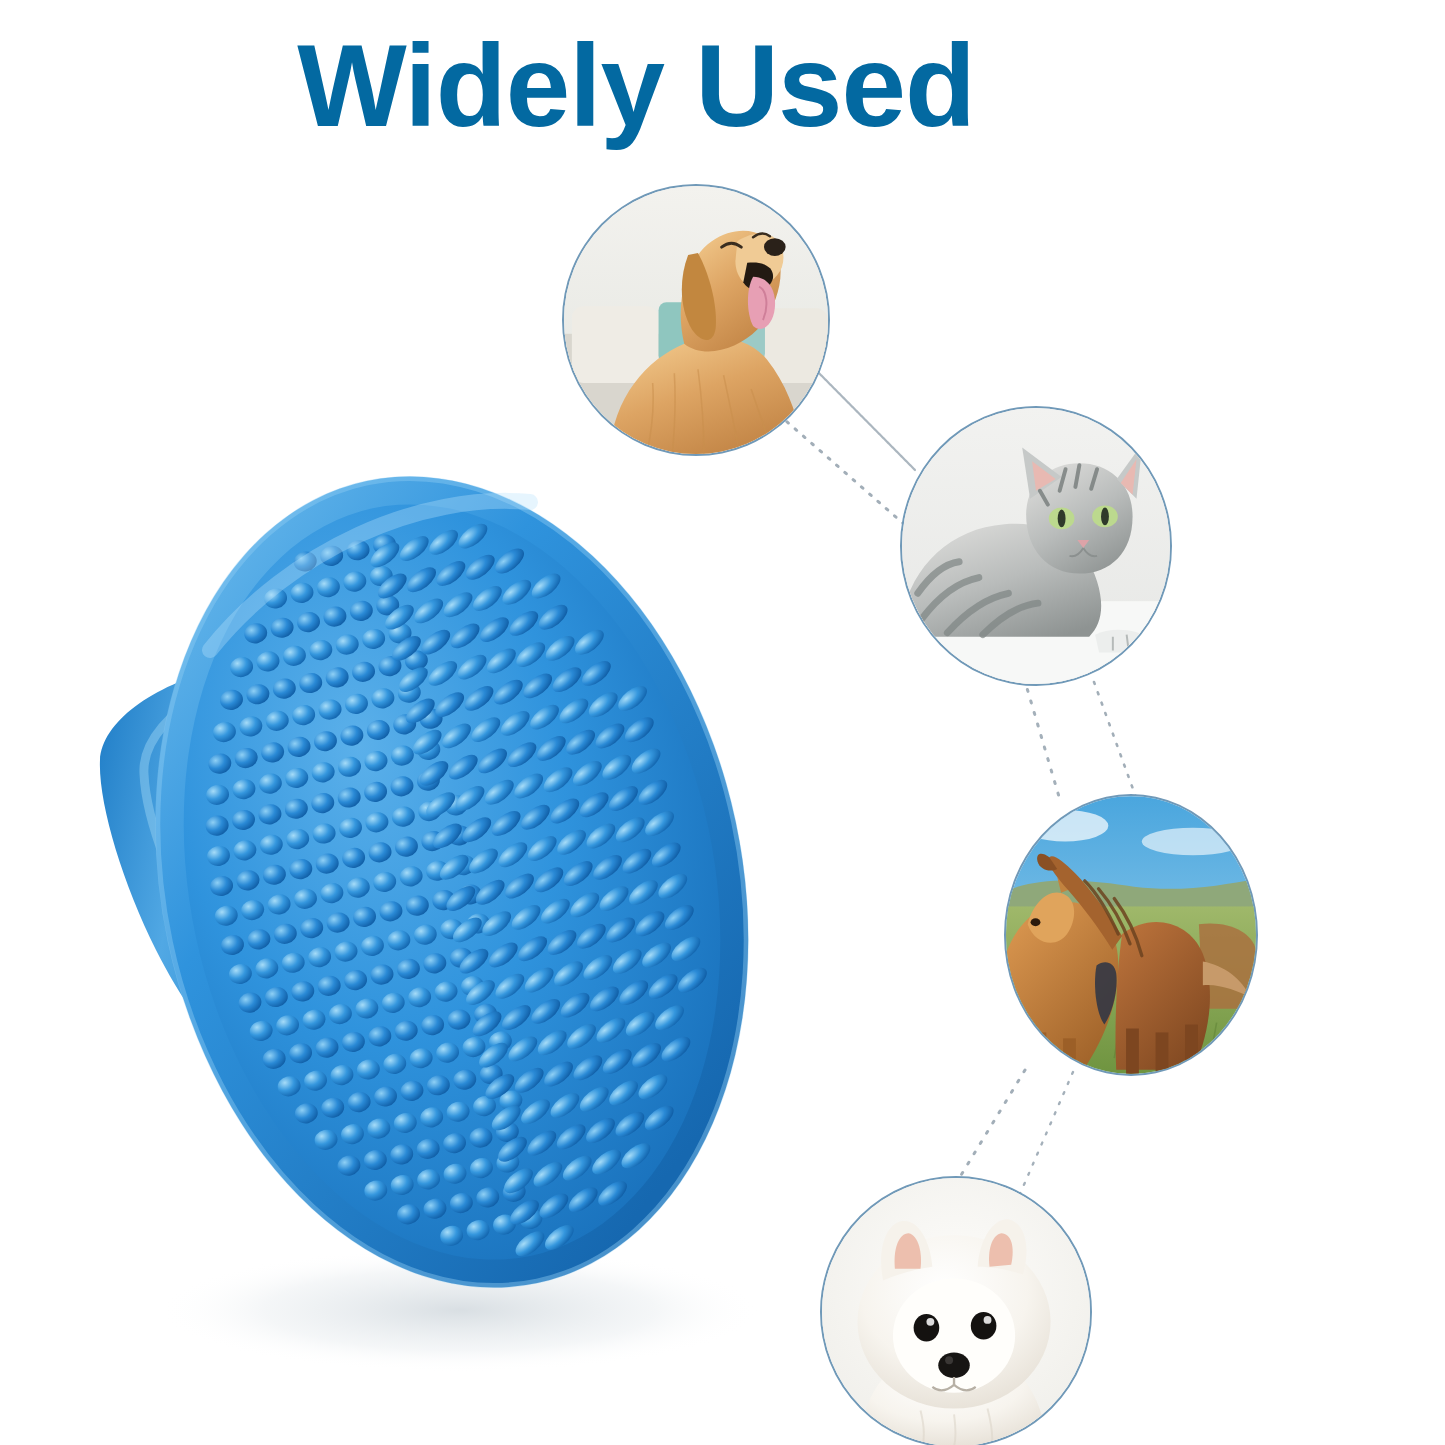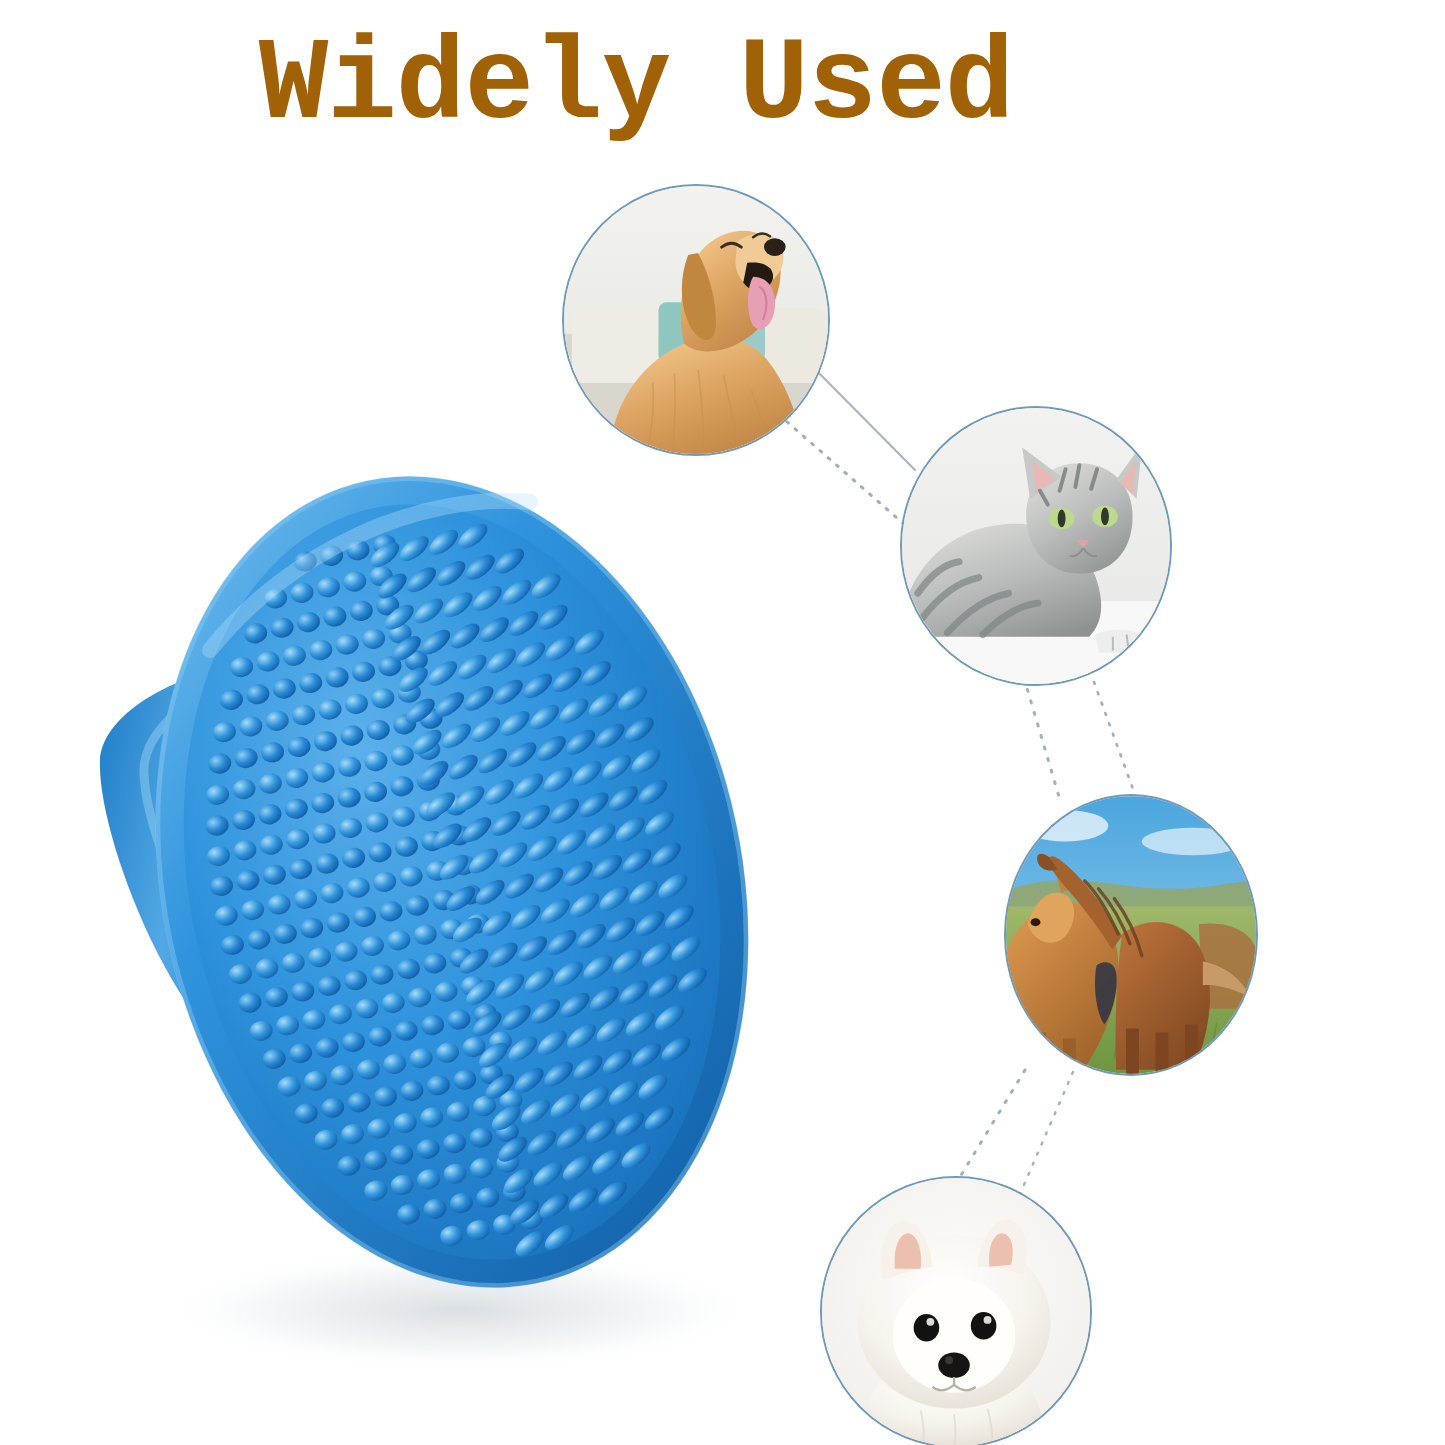--- a/index.html
+++ b/index.html
@@ -28,10 +28,9 @@
     font-size: 116px;
     font-weight: bold;
     letter-spacing: -1px;
-    color: #a16207;
+    color: #0369a1;
     line-height: 1.05;
     white-space: nowrap;
-    font-family: Liberation Mono, monospace;
   }
 
   

